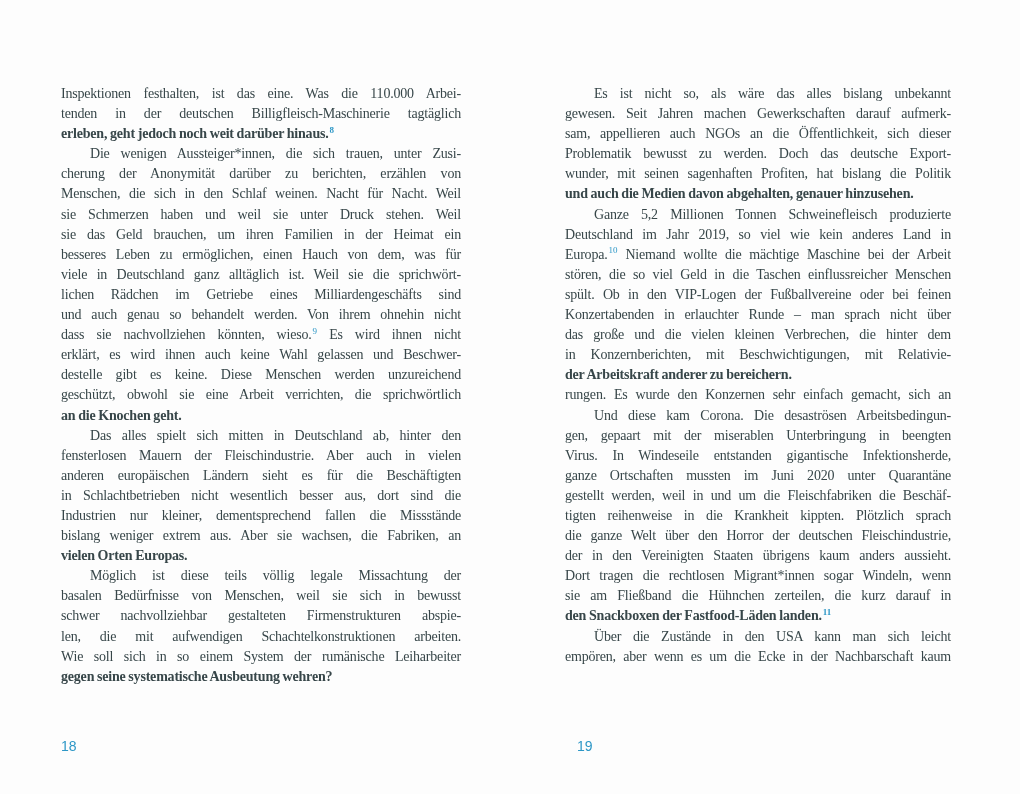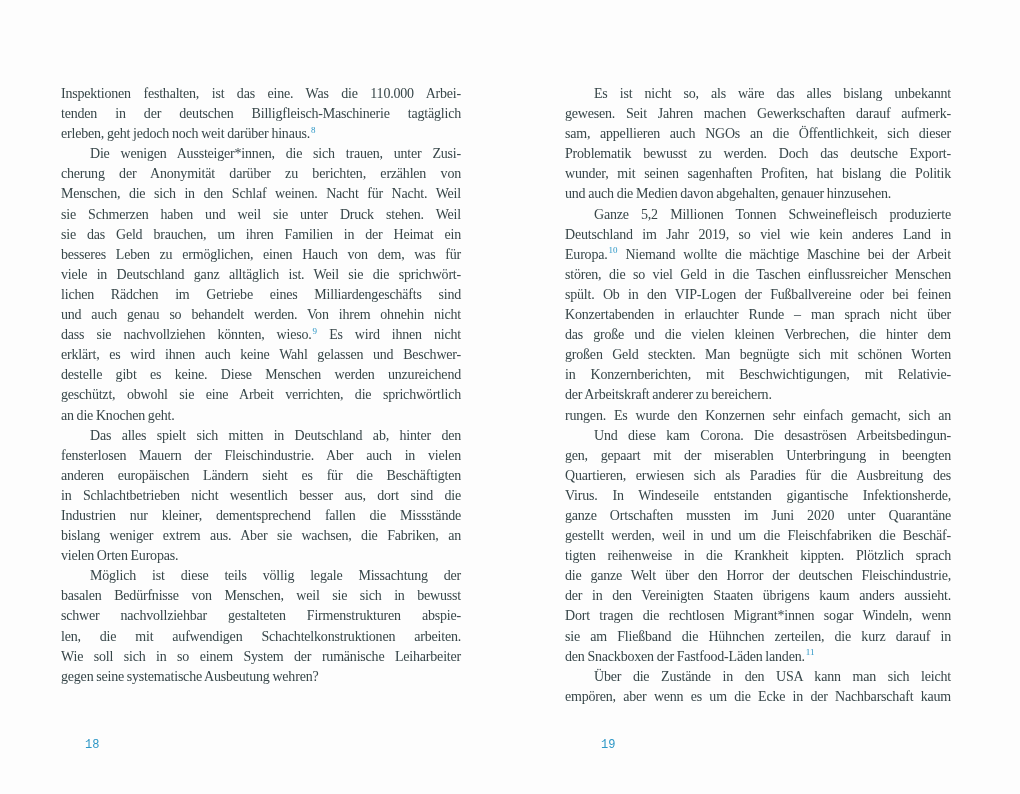--- a/index.html
+++ b/index.html
@@ -35,6 +35,7 @@
   .line.end {
     text-align: center;
     text-align-last: left;
+    font-weight: bold;
   }
   .line.indent { text-indent: 29px; }
   sup.fn {

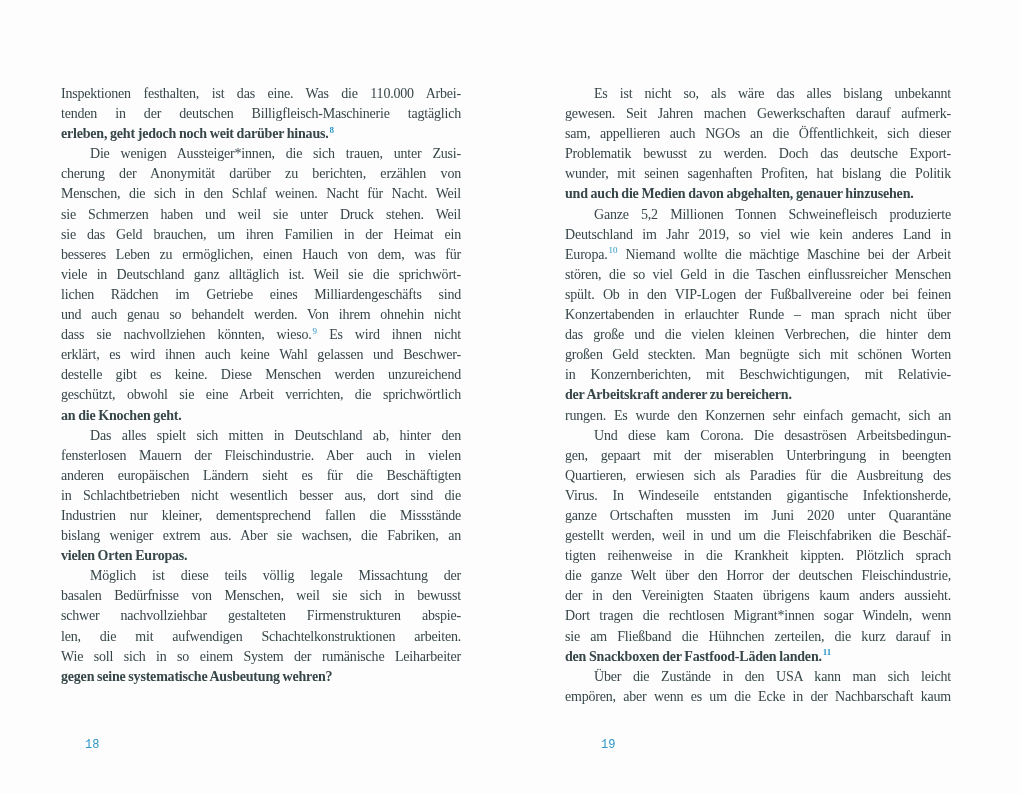--- a/index.html
+++ b/index.html
@@ -110,7 +110,6 @@
       <div class="line">spült. Ob in den VIP-Logen der Fußballvereine oder bei feinen</div>
       <div class="line">Konzertabenden in erlauchter Runde – man sprach nicht über</div>
       <div class="line">das große und die vielen kleinen Verbrechen, die hinter dem</div>
-      <div class="line">großen Geld steckten. Man begnügte sich mit schönen Worten</div>
       <div class="line">in Konzernberichten, mit Beschwichtigungen, mit Relativie-</div>
       <div class="line end">der Arbeitskraft anderer zu bereichern.</div>
       <div class="line">rungen. Es wurde den Konzernen sehr einfach gemacht, sich an</div>

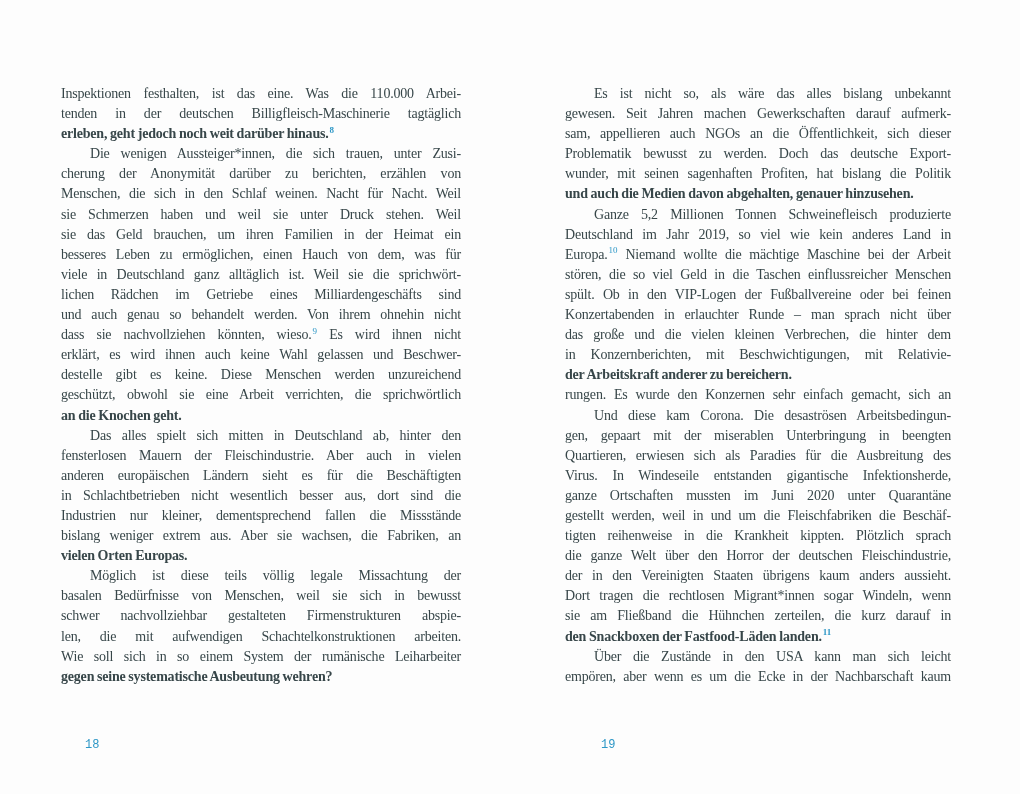--- a/index.html
+++ b/index.html
@@ -115,7 +115,6 @@
       <div class="line">rungen. Es wurde den Konzernen sehr einfach gemacht, sich an</div>
       <div class="line indent">Und diese kam Corona. Die desaströsen Arbeitsbedingun-</div>
       <div class="line">gen, gepaart mit der miserablen Unterbringung in beengten</div>
-      <div class="line">Quartieren, erwiesen sich als Paradies für die Ausbreitung des</div>
       <div class="line">Virus. In Windeseile entstanden gigantische Infektionsherde,</div>
       <div class="line">ganze Ortschaften mussten im Juni 2020 unter Quarantäne</div>
       <div class="line">gestellt werden, weil in und um die Fleischfabriken die Beschäf-</div>

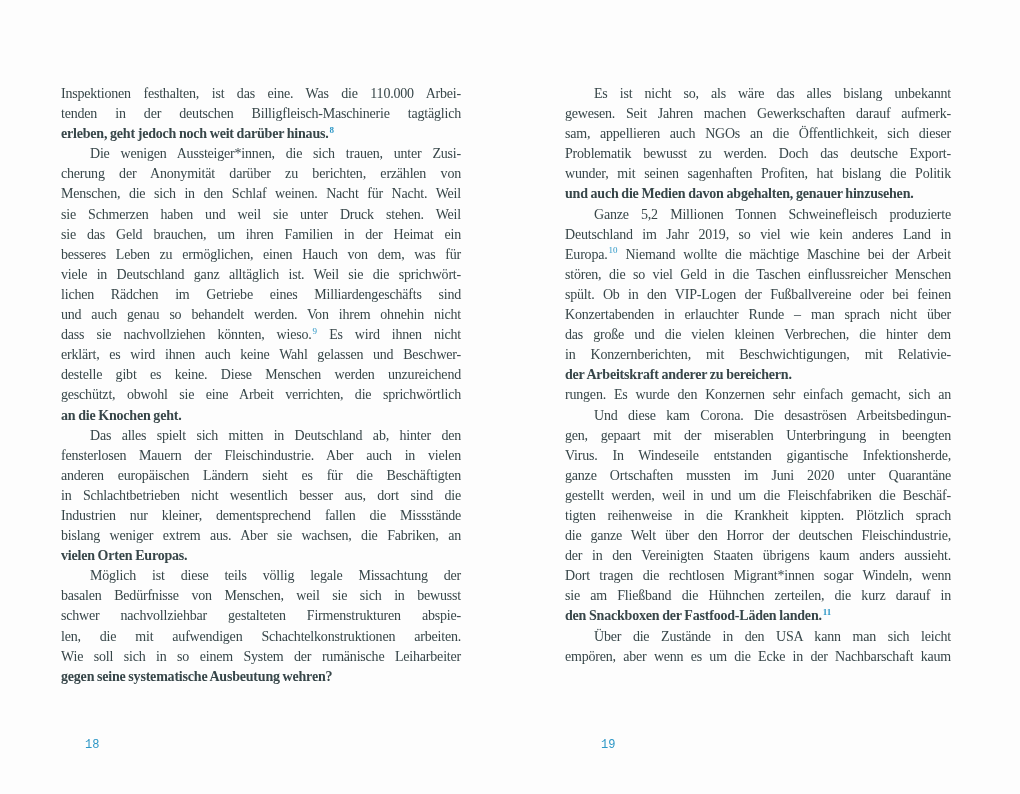--- a/index.html
+++ b/index.html
@@ -51,10 +51,9 @@
   .page-num {
     position: absolute;
     top: 738px;
-    font-family: Liberation Mono, monospace;
-    font-size: 12px;
+    font-family: Liberation Sans, sans-serif;
+    font-size: 14px;
     color: var(--accent, #2d97c6);
-    margin-left: 24px;
   }
   #num-left  { left: 61px; }
   #num-right { left: 577px; width: 386px; text-align: left; }

